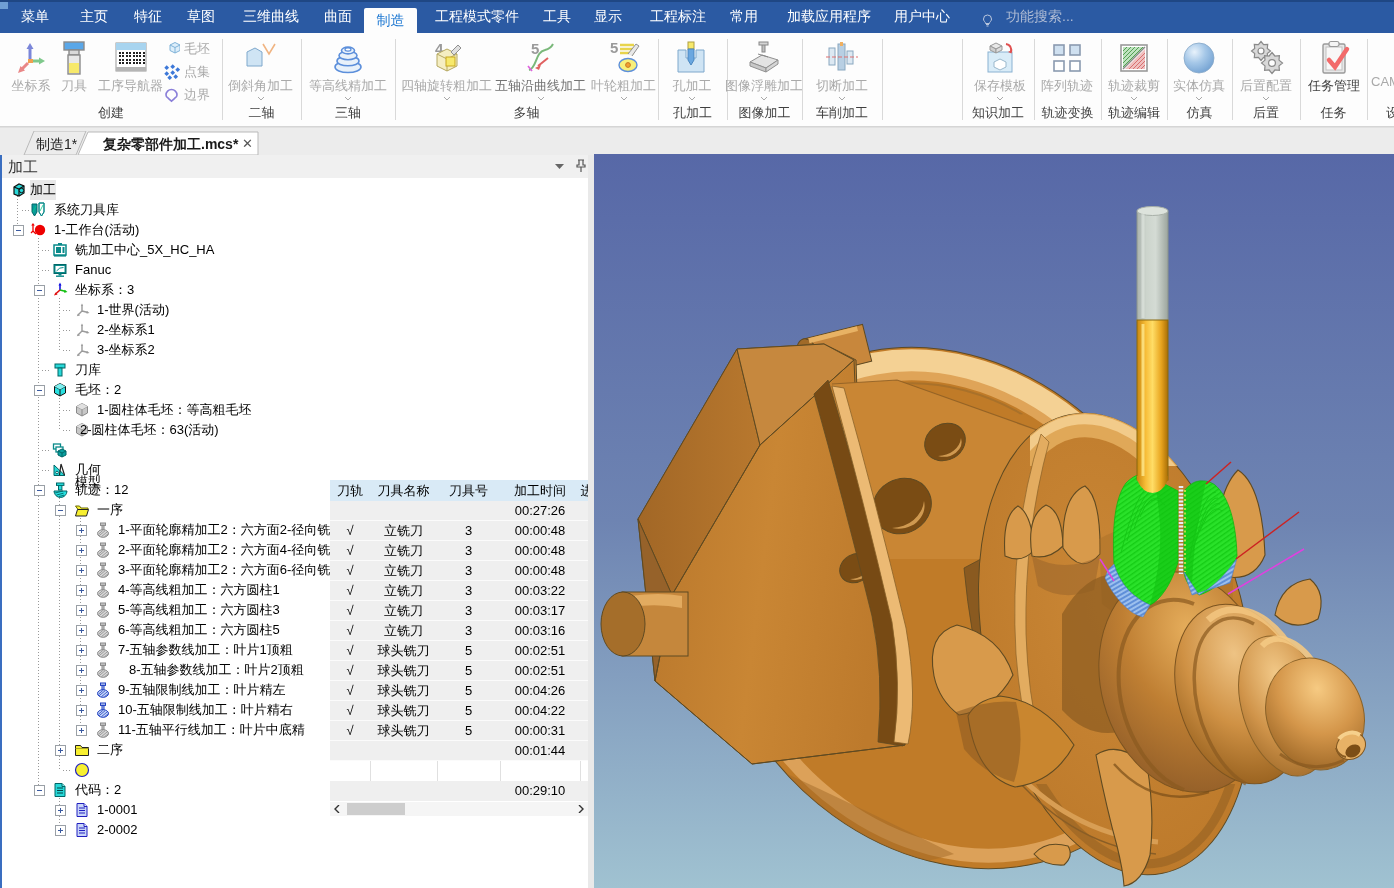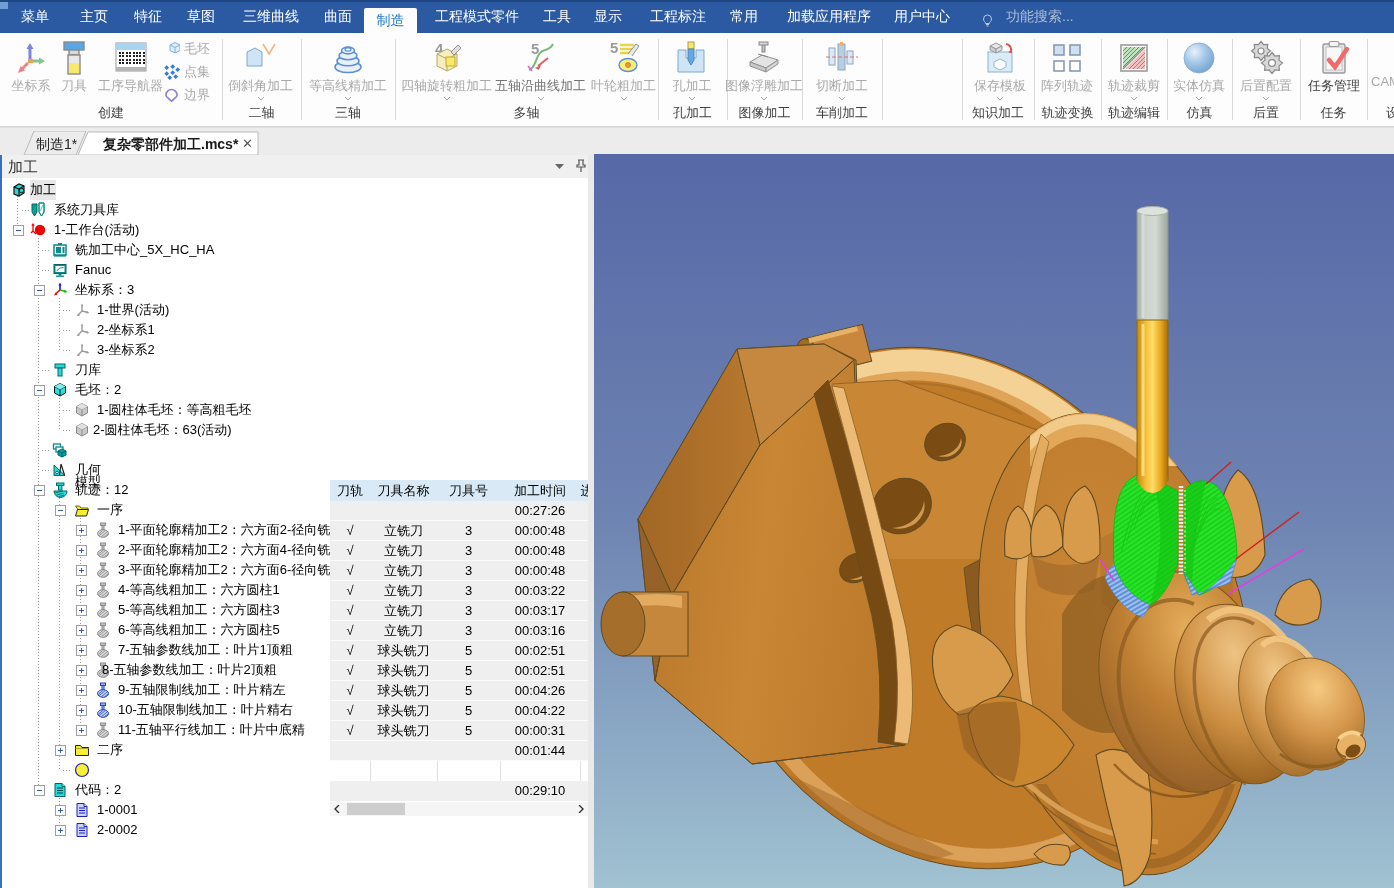--- a/index.html
+++ b/index.html
@@ -562,7 +562,7 @@
               <path d="M2.5 4.5 L8 7.5 L13.5 4.5 M8 7.5 L8 14" stroke="#8a8a8a" fill="none"></path>
               <path d="M2.5 4.5 L8 1.5 L13.5 4.5 L8 7.5 Z" fill="#e0e0e0"></path>
             </svg></div>
-          <div class="tlab" style="left:91px;">2-圆柱体毛坯：63(活动)</div>
+          <div class="tlab" style="left:78px;">2-圆柱体毛坯：63(活动)</div>
         </div>
         <div class="trow" style="left:0;top:262px;width:586px">
           <div class="ticon" style="left:50px"><svg width="16" height="16" viewBox="0 0 16 16" style="">

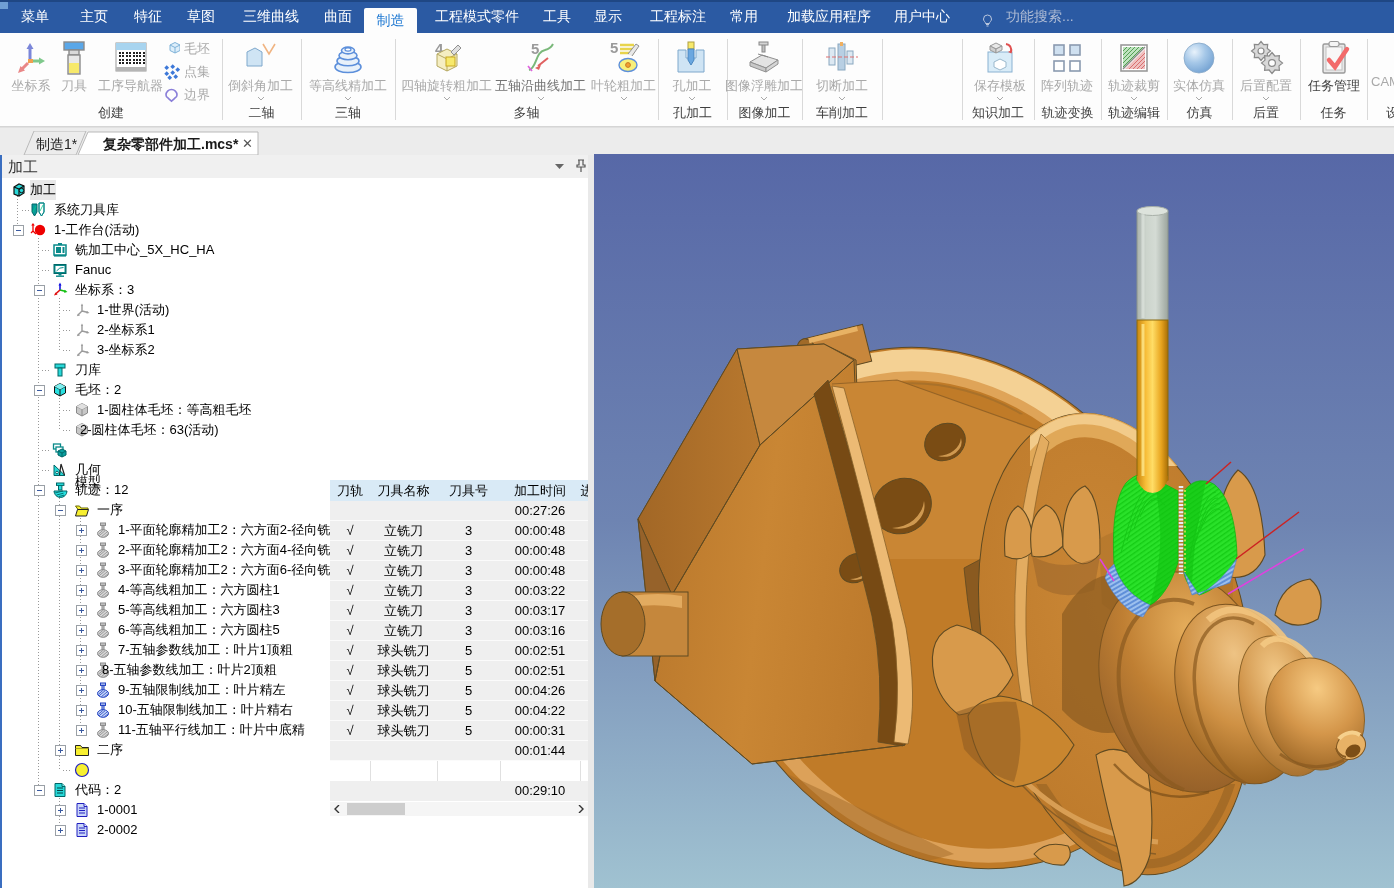--- a/index.html
+++ b/index.html
@@ -705,7 +705,7 @@
               <ellipse cx="8" cy="11.5" rx="5.5" ry="3.8" fill="#d8d8d8" stroke="#8a8a8a"></ellipse>
               <path d="M4 13.8 l6-5 M6.5 14.6 l6-5 M9.5 14.8 l4-3.4 M3.2 12.4 l4.5-3.8" stroke="#8a8a8a" stroke-width="0.8"></path>
             </svg></div>
-          <div class="tlab" style="left:100px;">8-五轴参数线加工：叶片2顶粗</div>
+          <div class="tlab" style="left:127px;">8-五轴参数线加工：叶片2顶粗</div>
         </div>
         <div class="trow" style="left:0;top:502px;width:586px">
           <div class="texp plus" style="left:74px">

